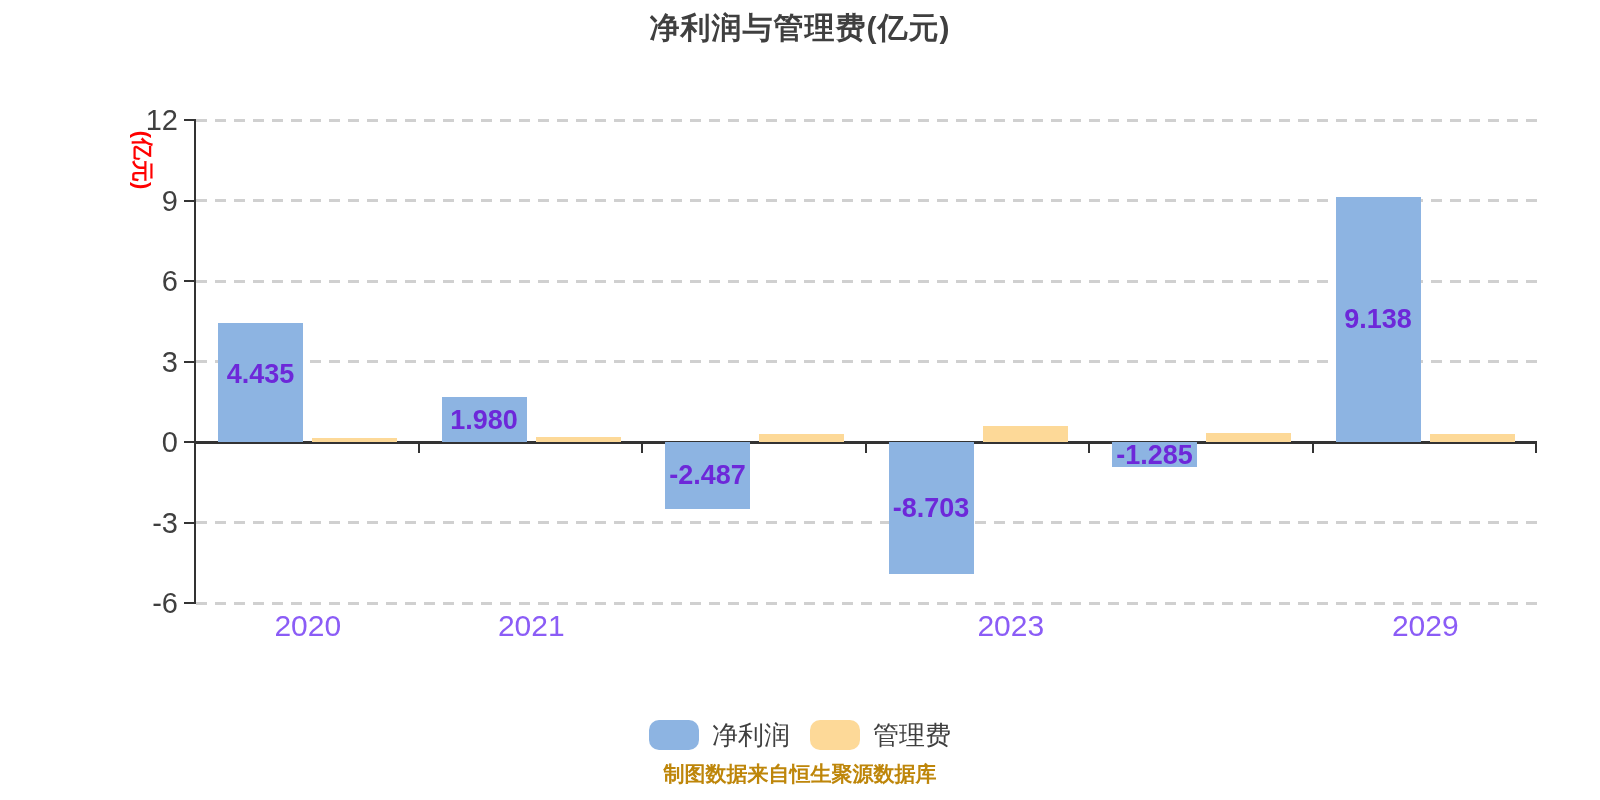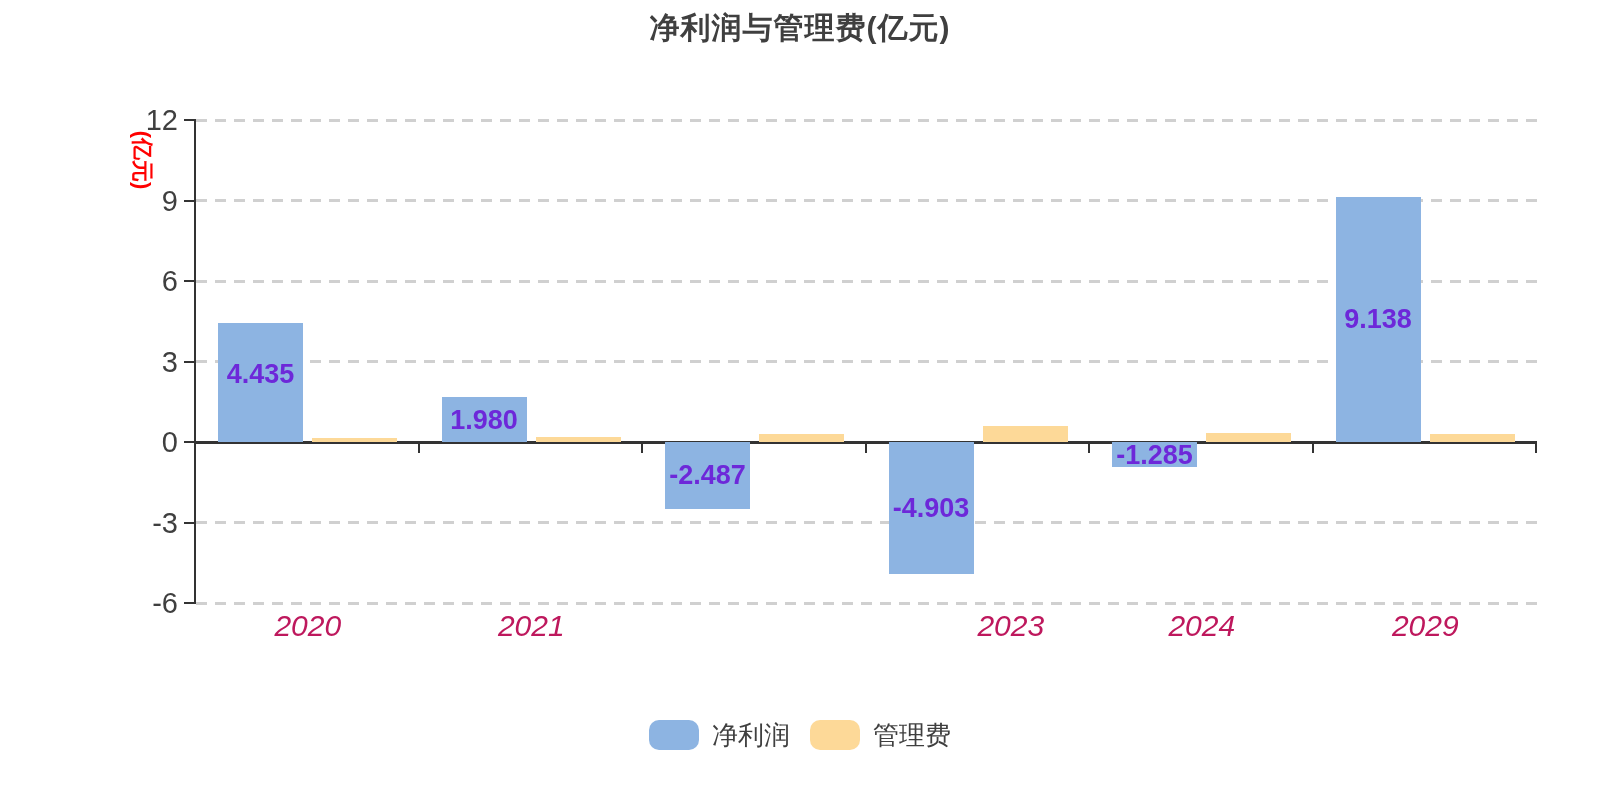--- a/index.html
+++ b/index.html
@@ -97,7 +97,7 @@
       <div class="xtick" style="left: 892px; top: 323.5px;"></div>
       <div class="xlabel" style="left: 703px; width: 223.5px;">2023</div>
       <div class="bar" style="left: 692.5px; top: 322px; height: 131.564px; background: rgb(141, 180, 226);"></div>
-      <div class="datalabel" style="left: 670px; top: 371.782px;">-4.903</div>
+      <div class="datalabel" style="left: 670px; top: 371.782px;">-8.703</div>
       <div class="bar" style="left: 786.5px; top: 305.9px; height: 16.1px; background: rgb(253, 217, 152);"></div>
       <div class="xtick" style="left: 1115.5px; top: 323.5px;"></div>
       <div class="xlabel" style="left: 894px; width: 223.5px;">2024</div>

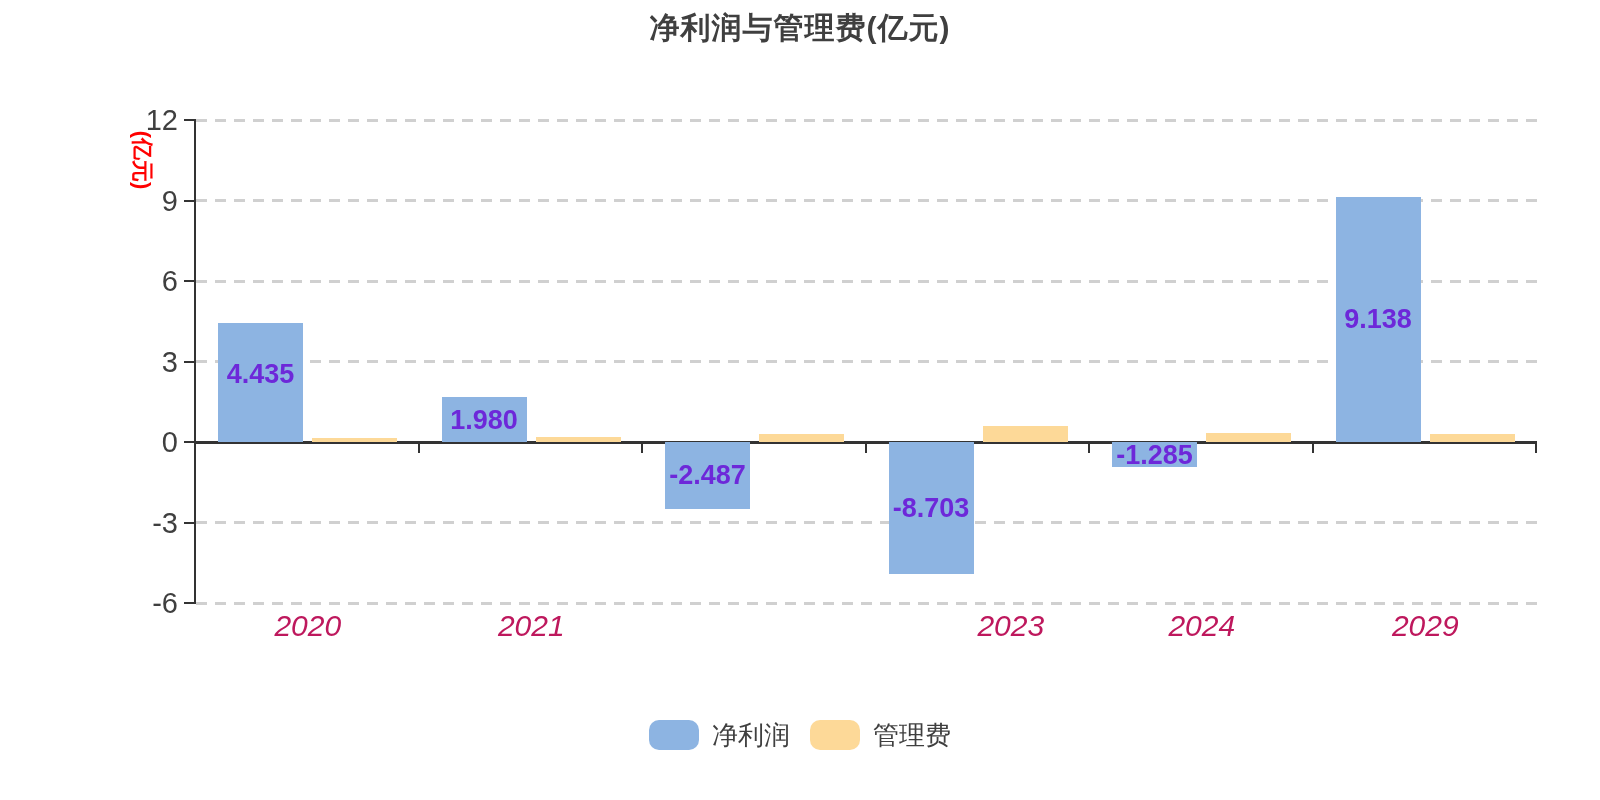--- a/index.html
+++ b/index.html
@@ -31,7 +31,7 @@
   .xtick{position:absolute;width:2px;height:9px;background:var(--axis,#333);}
   .xlabel{
     position:absolute;top:489px;text-align:center;
-    font-size:30px;color:#be185d;height:34px;line-height:34px;font-style:italic;
+    font-size:30px;color:#8b5cf6;height:34px;line-height:34px;
   }
   .bar{position:absolute;width:85px;}
   .datalabel{

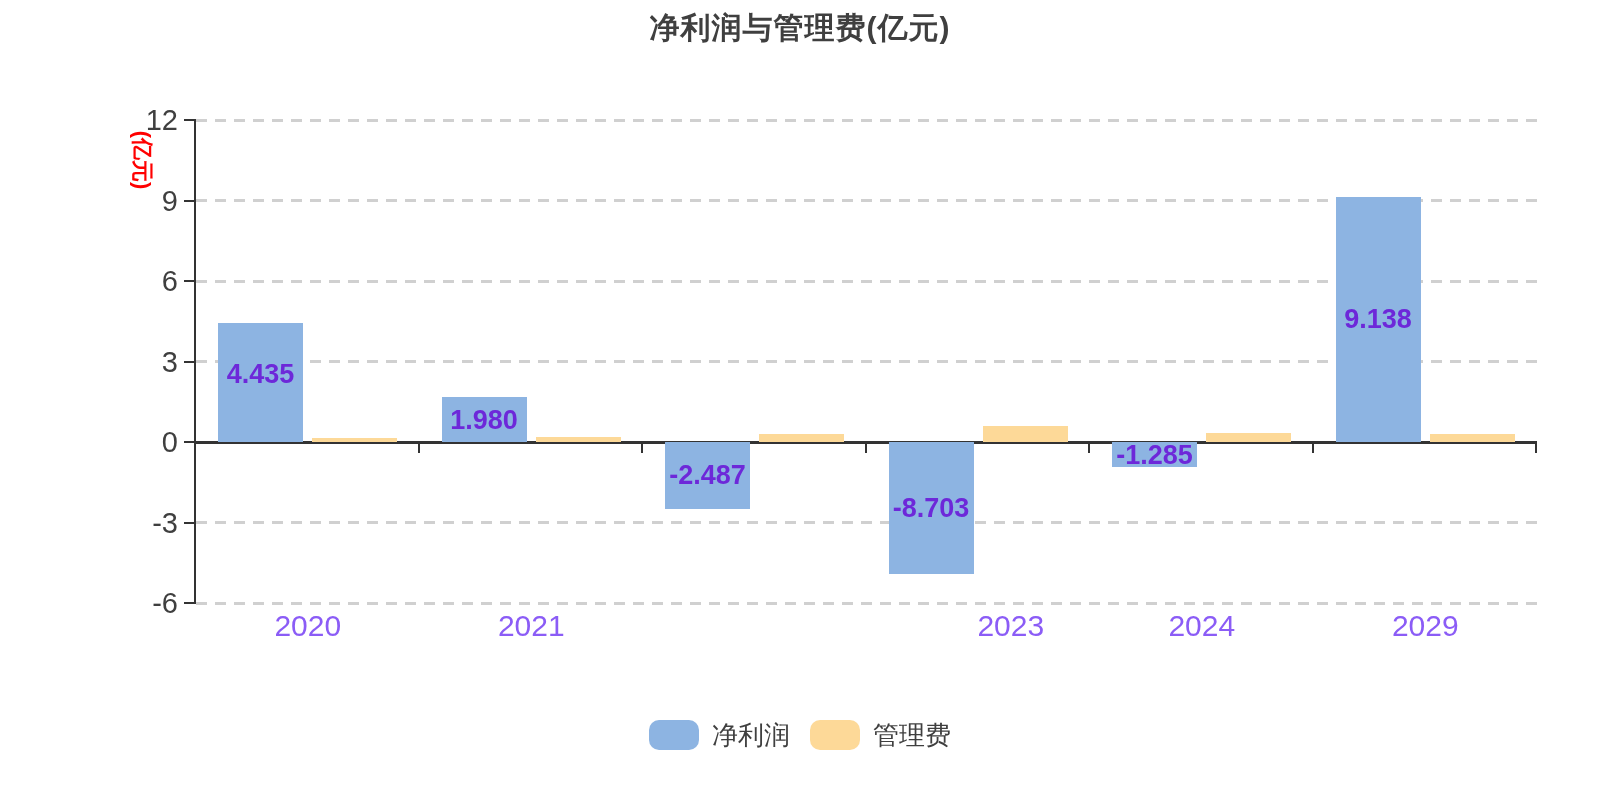--- a/index.html
+++ b/index.html
@@ -100,7 +100,6 @@
       <div class="datalabel" style="left: 670px; top: 371.782px;">-8.703</div>
       <div class="bar" style="left: 786.5px; top: 305.9px; height: 16.1px; background: rgb(253, 217, 152);"></div>
       <div class="xtick" style="left: 1115.5px; top: 323.5px;"></div>
-      <div class="xlabel" style="left: 894px; width: 223.5px;">2024</div>
       <div class="bar" style="left: 916px; top: 322px; height: 25.2502px; background: rgb(141, 180, 226);"></div>
       <div class="datalabel" style="left: 893.5px; top: 318.625px;">-1.285</div>
       <div class="bar" style="left: 1010px; top: 313.145px; height: 8.855px; background: rgb(253, 217, 152);"></div>

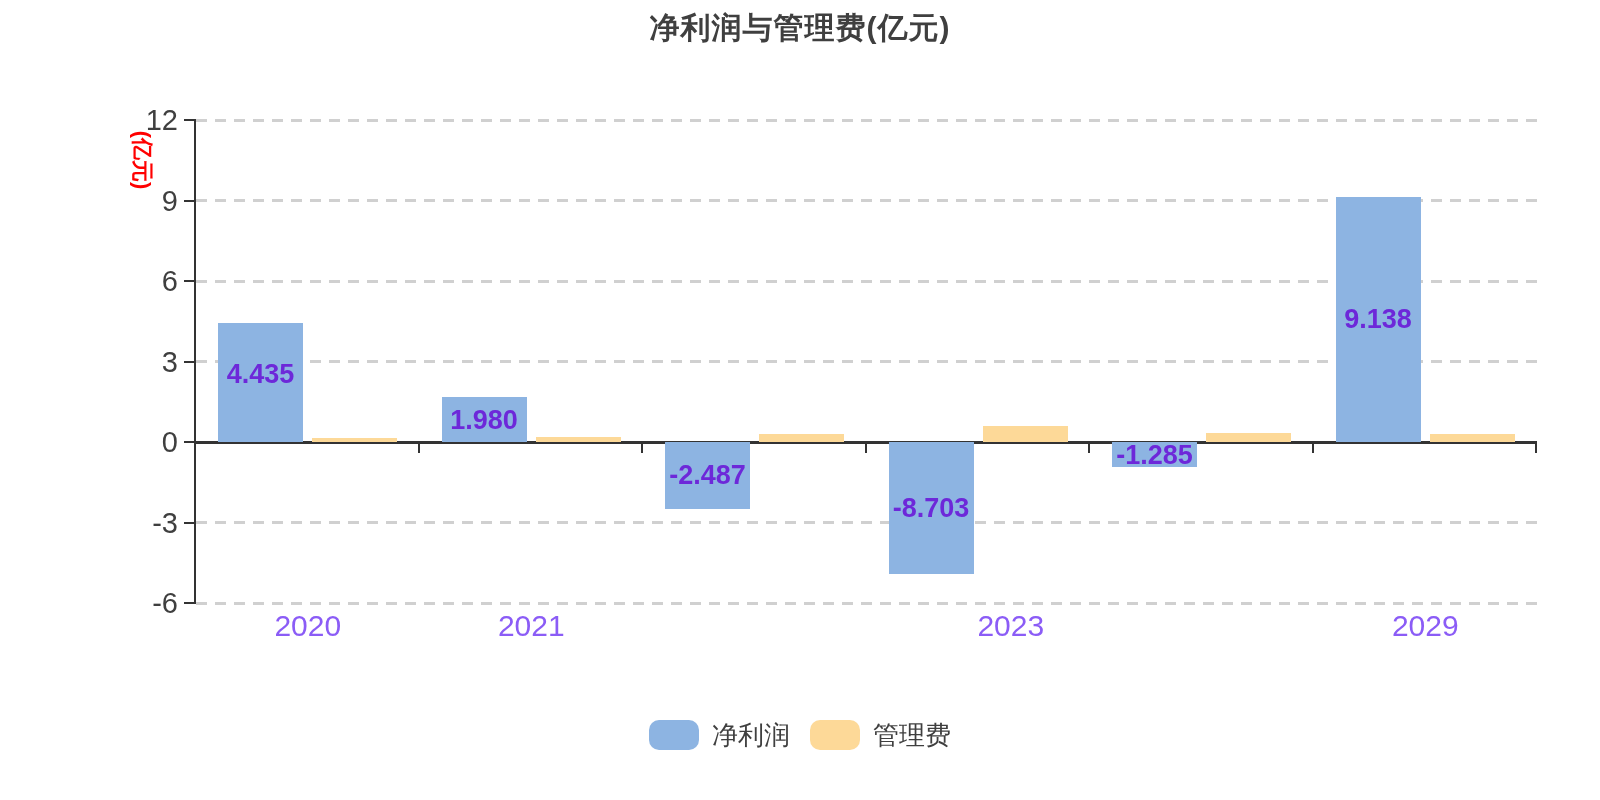--- a/index.html
+++ b/index.html
@@ -121,6 +121,7 @@
     </div>
   </div>
 
+  <div class="footer">制图数据来自恒生聚源数据库</div>
 </div>
 
 </body></html>

